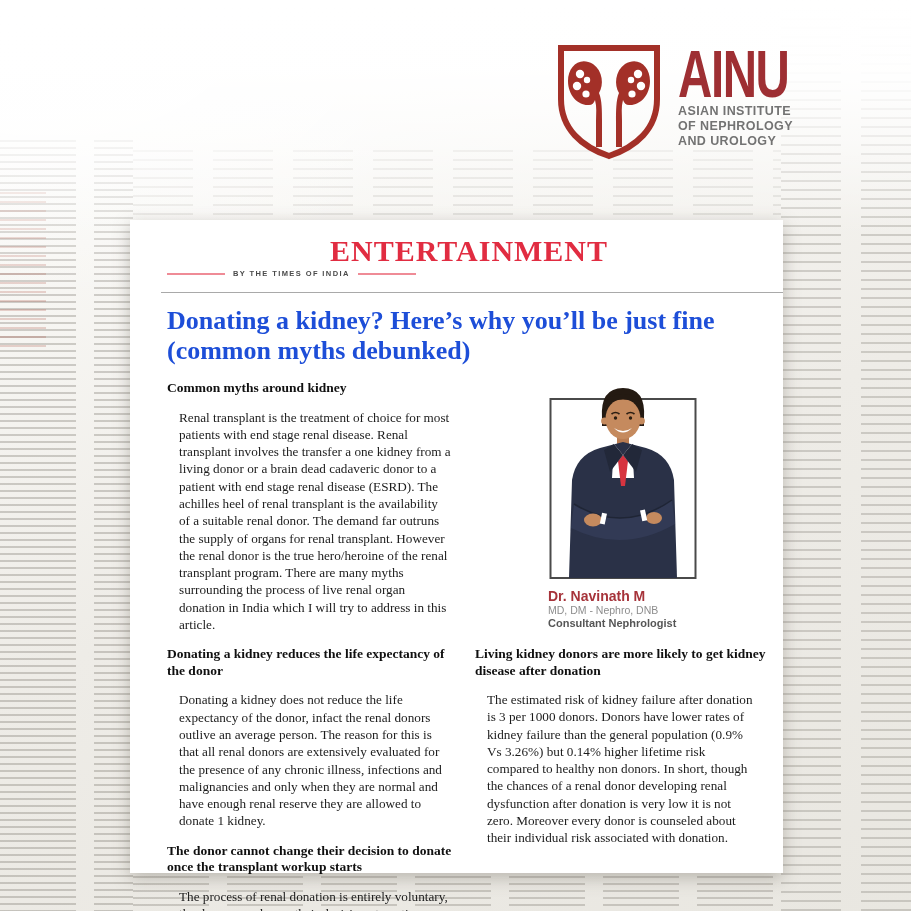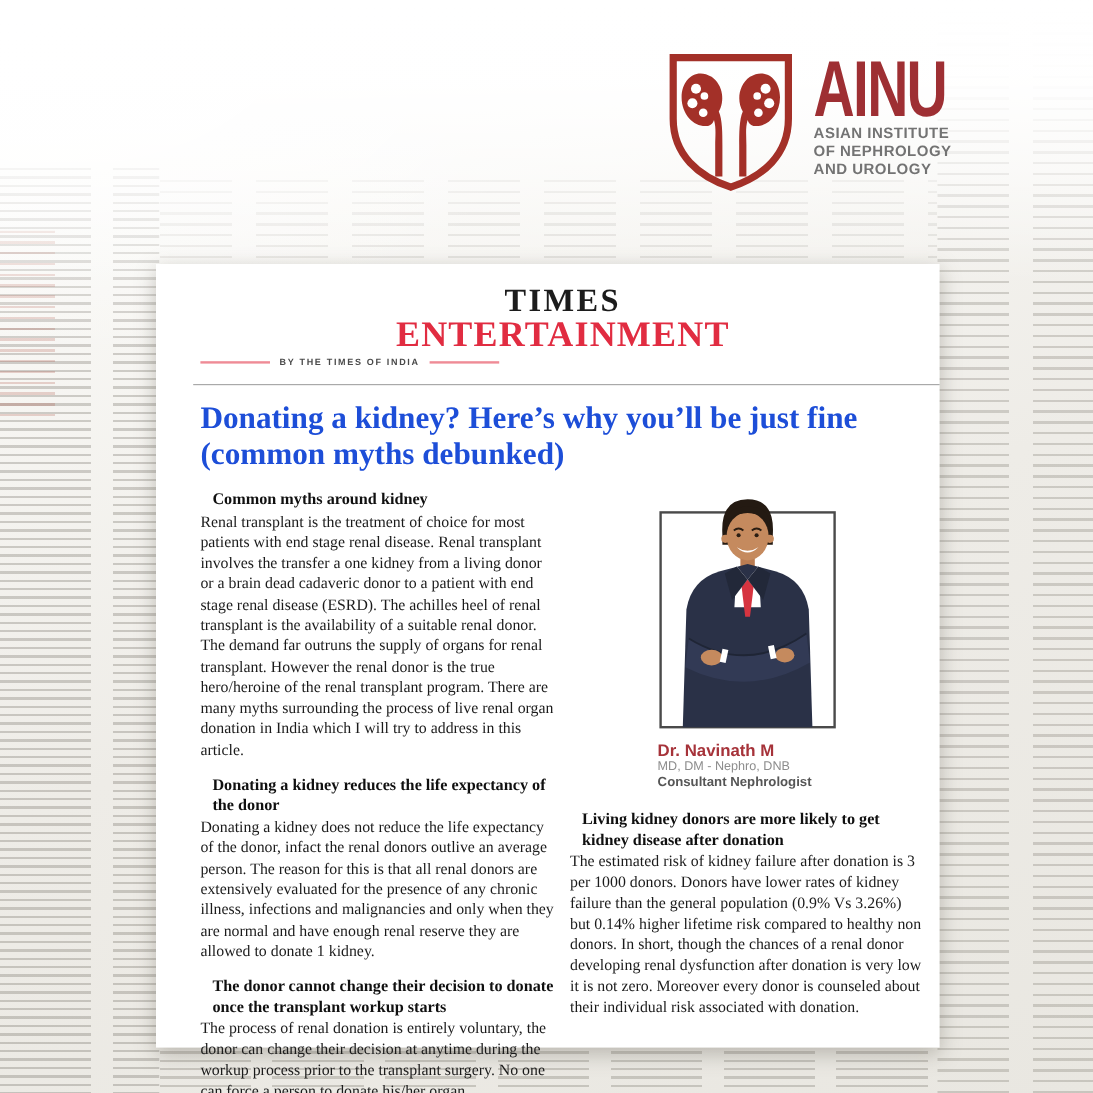--- a/index.html
+++ b/index.html
@@ -120,7 +120,6 @@
 <div class="card">
 
   <div class="masthead">
-    <div class="mast-times">TIMES</div>
     <div class="mast-ent">ENTERTAINMENT</div>
     <div class="mast-tagline">
       <span>BY THE TIMES OF INDIA</span>

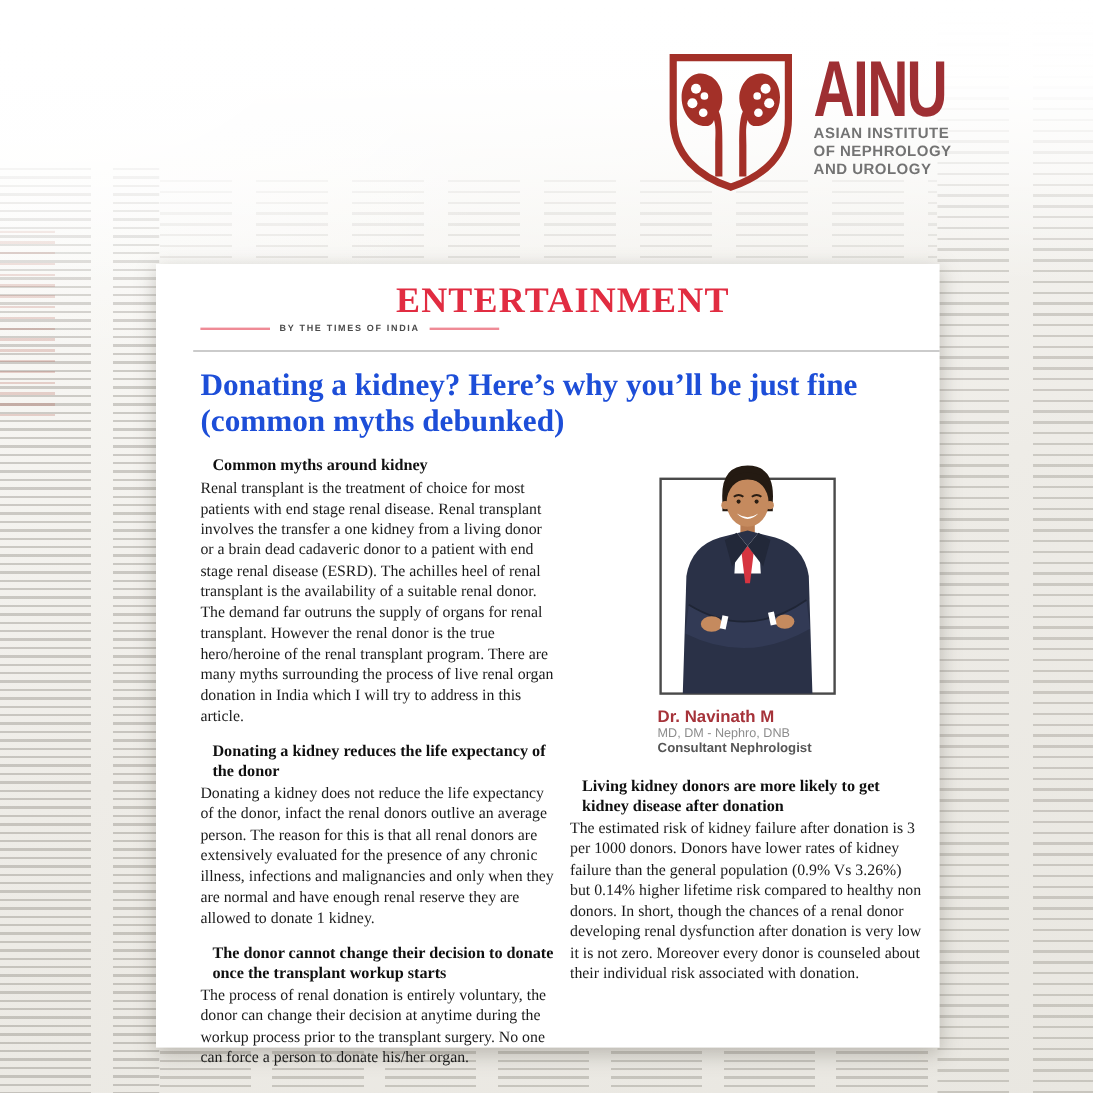--- a/index.html
+++ b/index.html
@@ -68,7 +68,7 @@
   .col-left{width:296px;}
   .col-right{width:296px;margin-left:12px;}
   .sec{margin-bottom:13px;}
-  .sec h3{font-size:13.5px;line-height:16.5px;margin:0 0 1px 10px;color:#101010;}
+  .sec h3{font-size:13.5px;line-height:16.5px;margin:0 0 1px 0;color:#101010;}
   .sec p{font-size:13.2px;line-height:17.3px;margin:0;color:#1b1b1b;}
   
   .photo-wrap{width:150px;margin:2px auto 0 auto;text-align:left;}

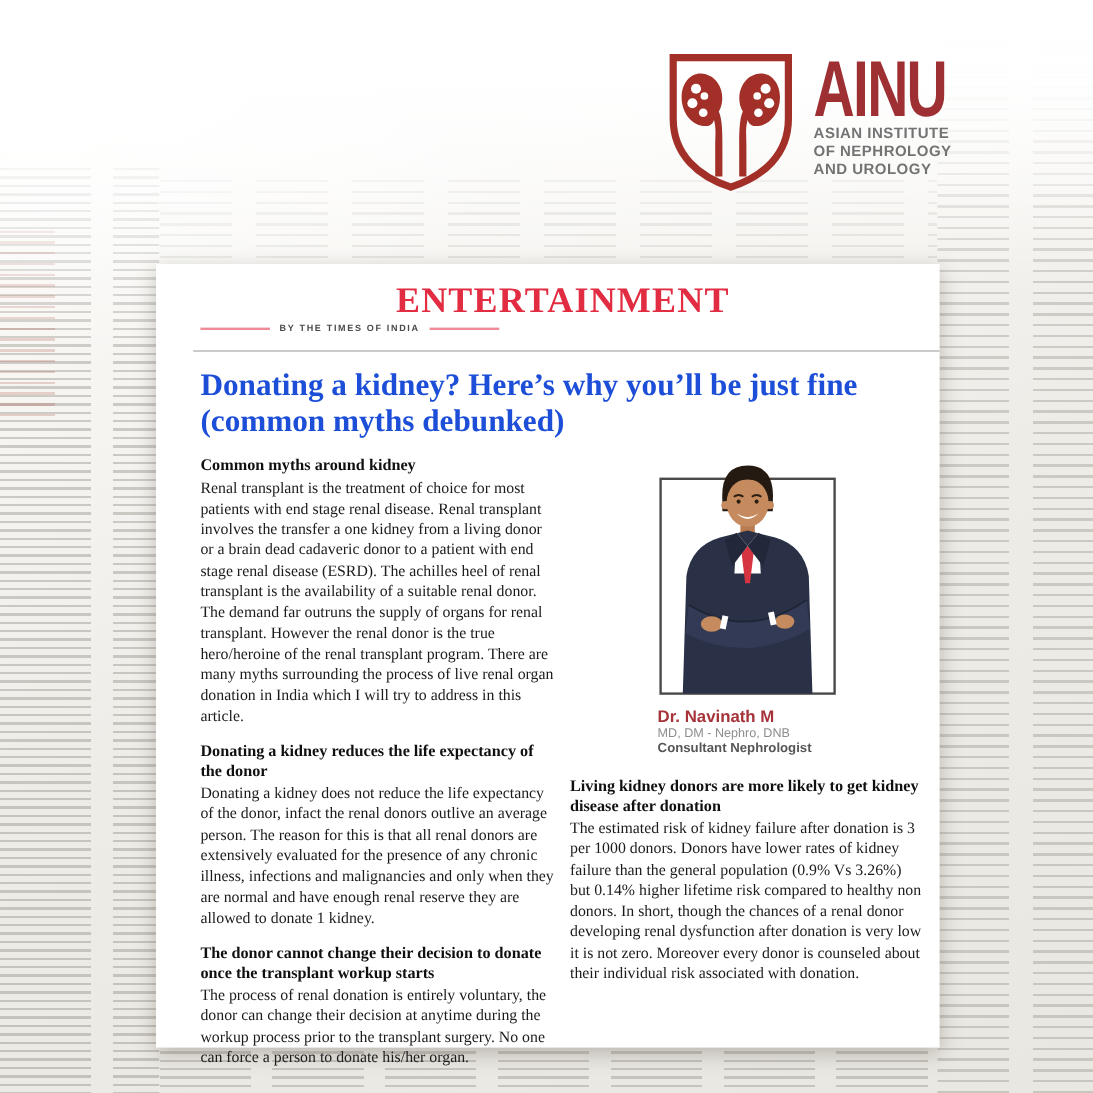--- a/index.html
+++ b/index.html
@@ -69,7 +69,7 @@
   .col-right{width:296px;margin-left:12px;}
   .sec{margin-bottom:13px;}
   .sec h3{font-size:13.5px;line-height:16.5px;margin:0 0 1px 0;color:#101010;}
-  .sec p{font-size:13.2px;line-height:17.3px;margin:0;color:#1b1b1b;}
+  .sec p{font-size:13.2px;line-height:17.3px;margin:12px;color:#1b1b1b;}
   
   .photo-wrap{width:150px;margin:2px auto 0 auto;text-align:left;}
   .caption{font-family:"Liberation Sans",sans-serif;margin-top:4px;}

